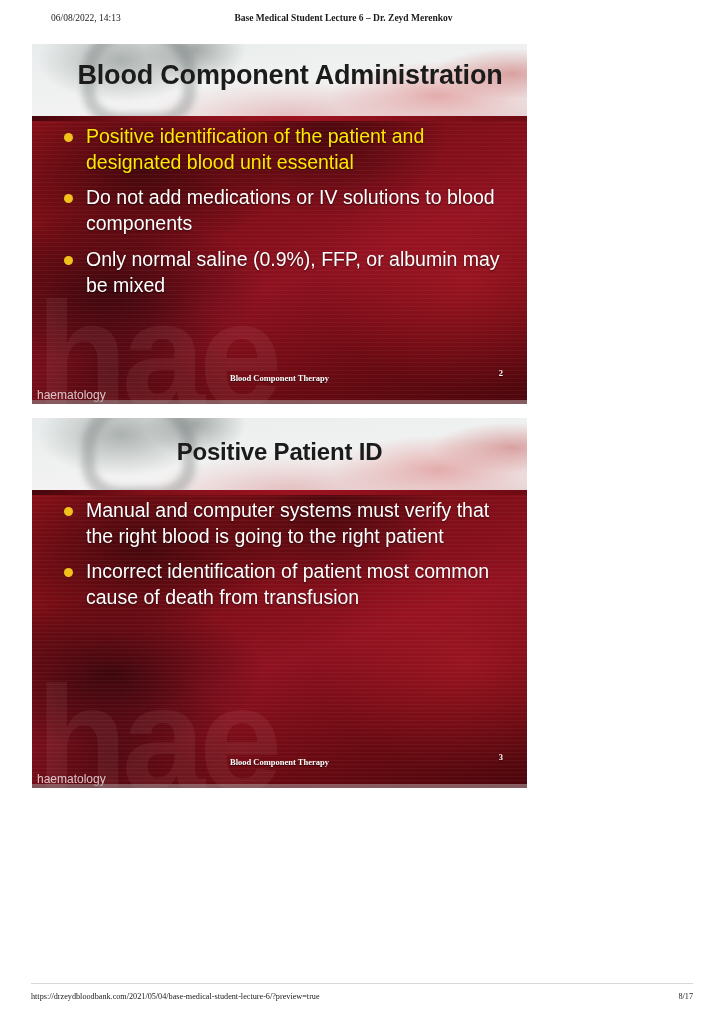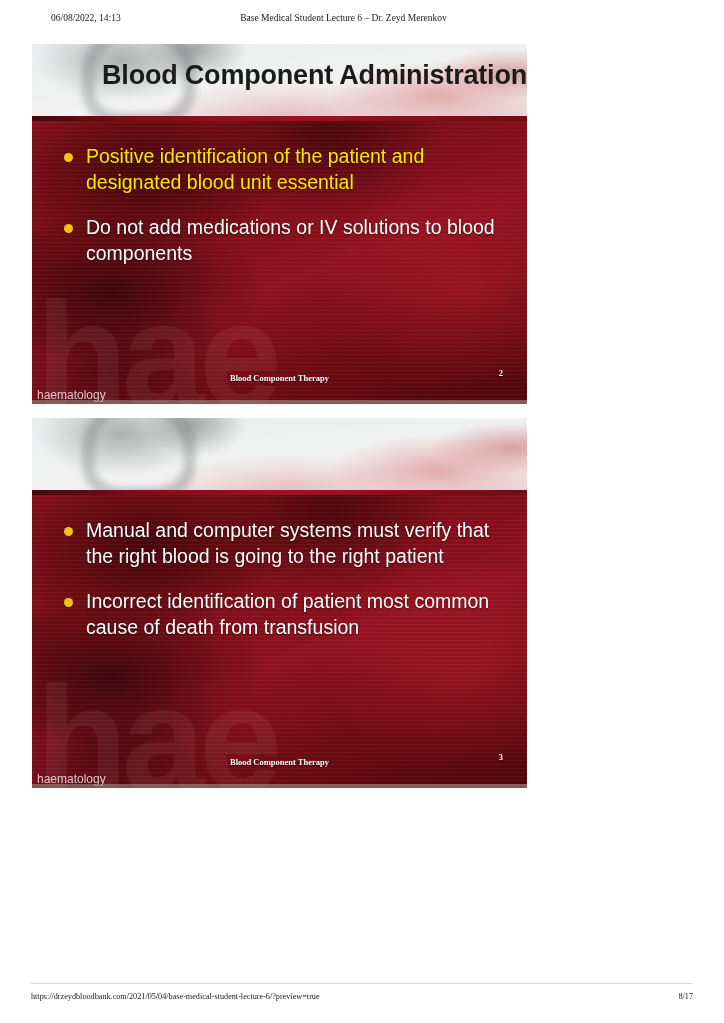--- a/index.html
+++ b/index.html
@@ -39,6 +39,7 @@
     width: 647px;
     text-align: center;
     white-space: nowrap;
+    font-weight: bold;
   }
 
   

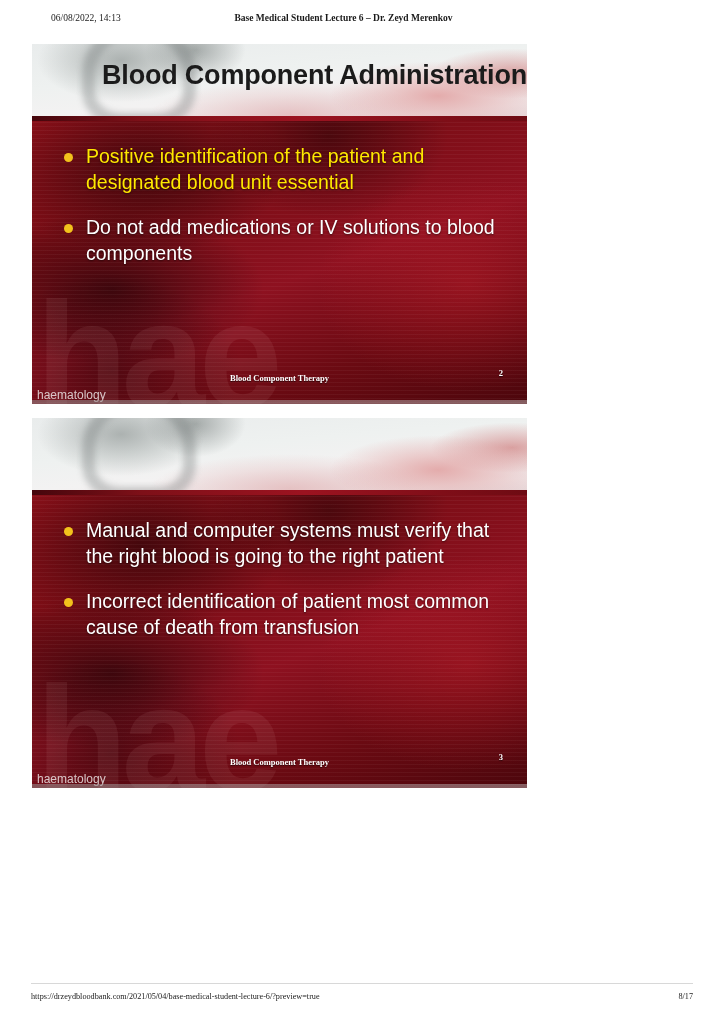--- a/index.html
+++ b/index.html
@@ -122,7 +122,7 @@
     letter-spacing: -0.2px;
     z-index: 3;
   }
-  #slide-1 .slide-title { text-align: right; padding-left: 21px; box-sizing: border-box; }
+  #slide-1 .slide-title { text-align: center; padding-left: 21px; box-sizing: border-box; }
   #slide-2 .slide-title { text-align: center; top: 20px; font-size: 24px; }
 
   

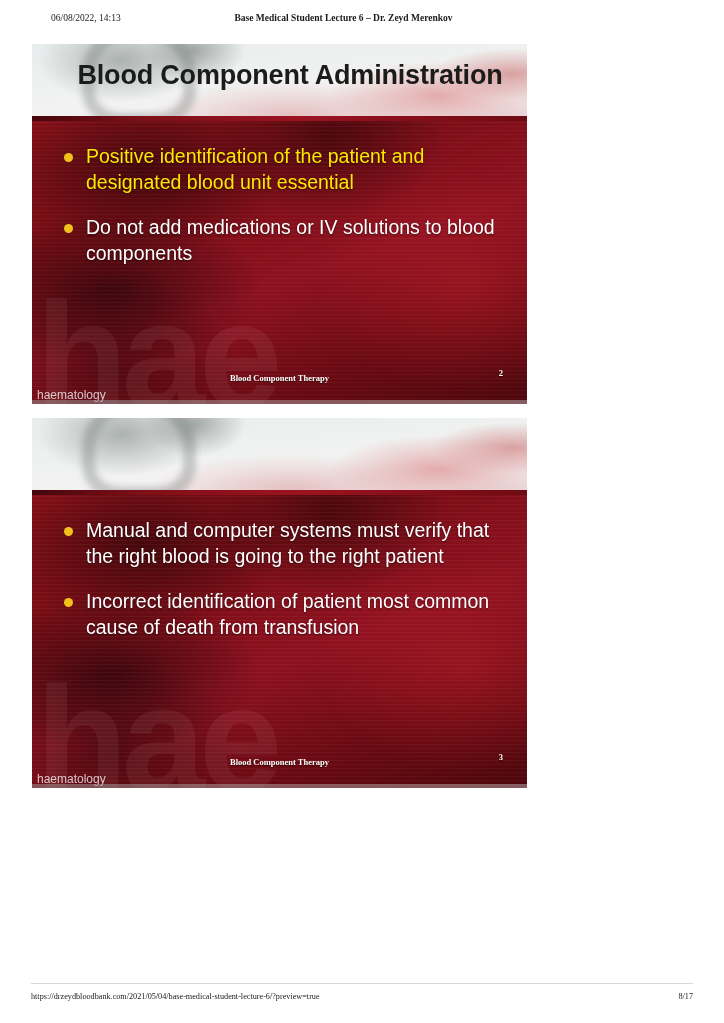--- a/index.html
+++ b/index.html
@@ -201,7 +201,6 @@
     line-height: 1.32;
     color: #ffffff;
     text-shadow: 0 1px 2px rgba(0,0,0,0.55);
-    margin-top: 20px;
   }
   .bullet.accent { color: #ffe800; }
   .bullet .dot {

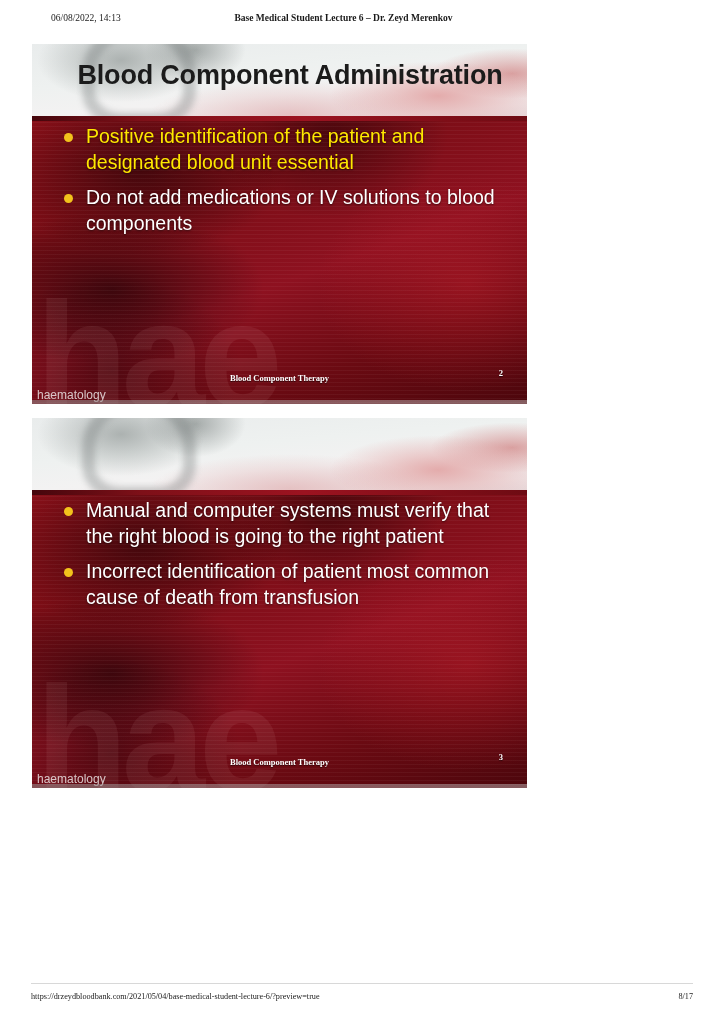--- a/index.html
+++ b/index.html
@@ -286,6 +286,10 @@
         <span class="dot"></span>
         <span>Do not add medications or IV solutions to blood components</span>
       </div>
+      <div class="bullet">
+        <span class="dot"></span>
+        <span>Only normal saline (0.9%), FFP, or albumin may be mixed</span>
+      </div>
     </div>
 
     <div class="slide-foot">

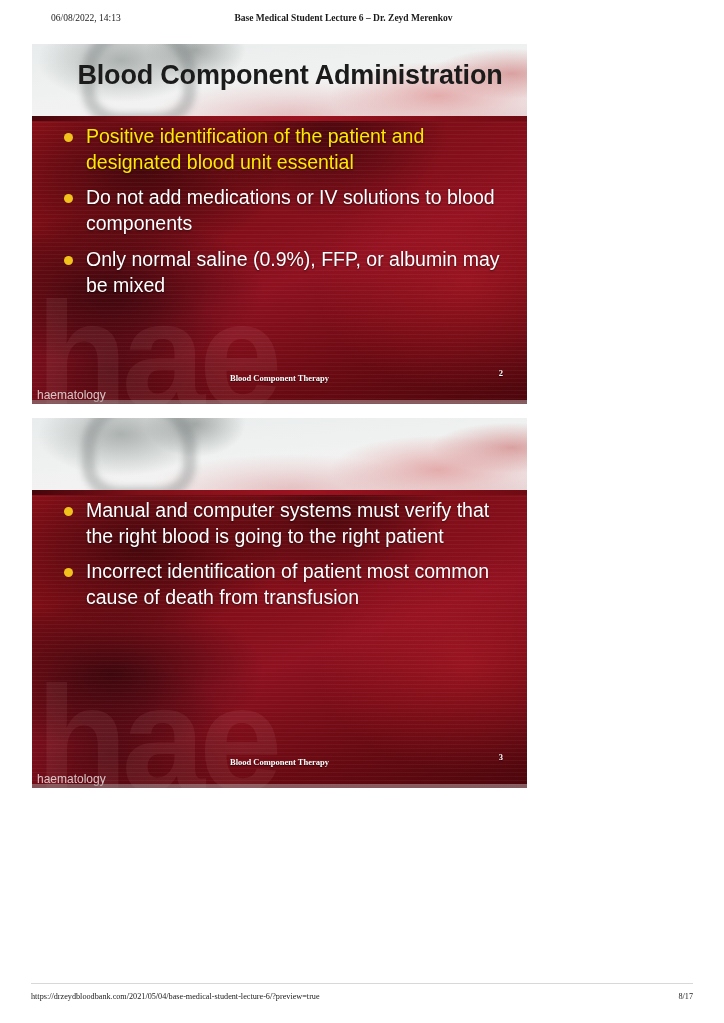--- a/index.html
+++ b/index.html
@@ -303,6 +303,7 @@
 
 <div class="slide" id="slide-2">
   <div class="slide-title-band"></div>
+  <div class="slide-title">Positive Patient ID</div>
   <div class="title-rule"></div>
 
   <div class="slide-body">

